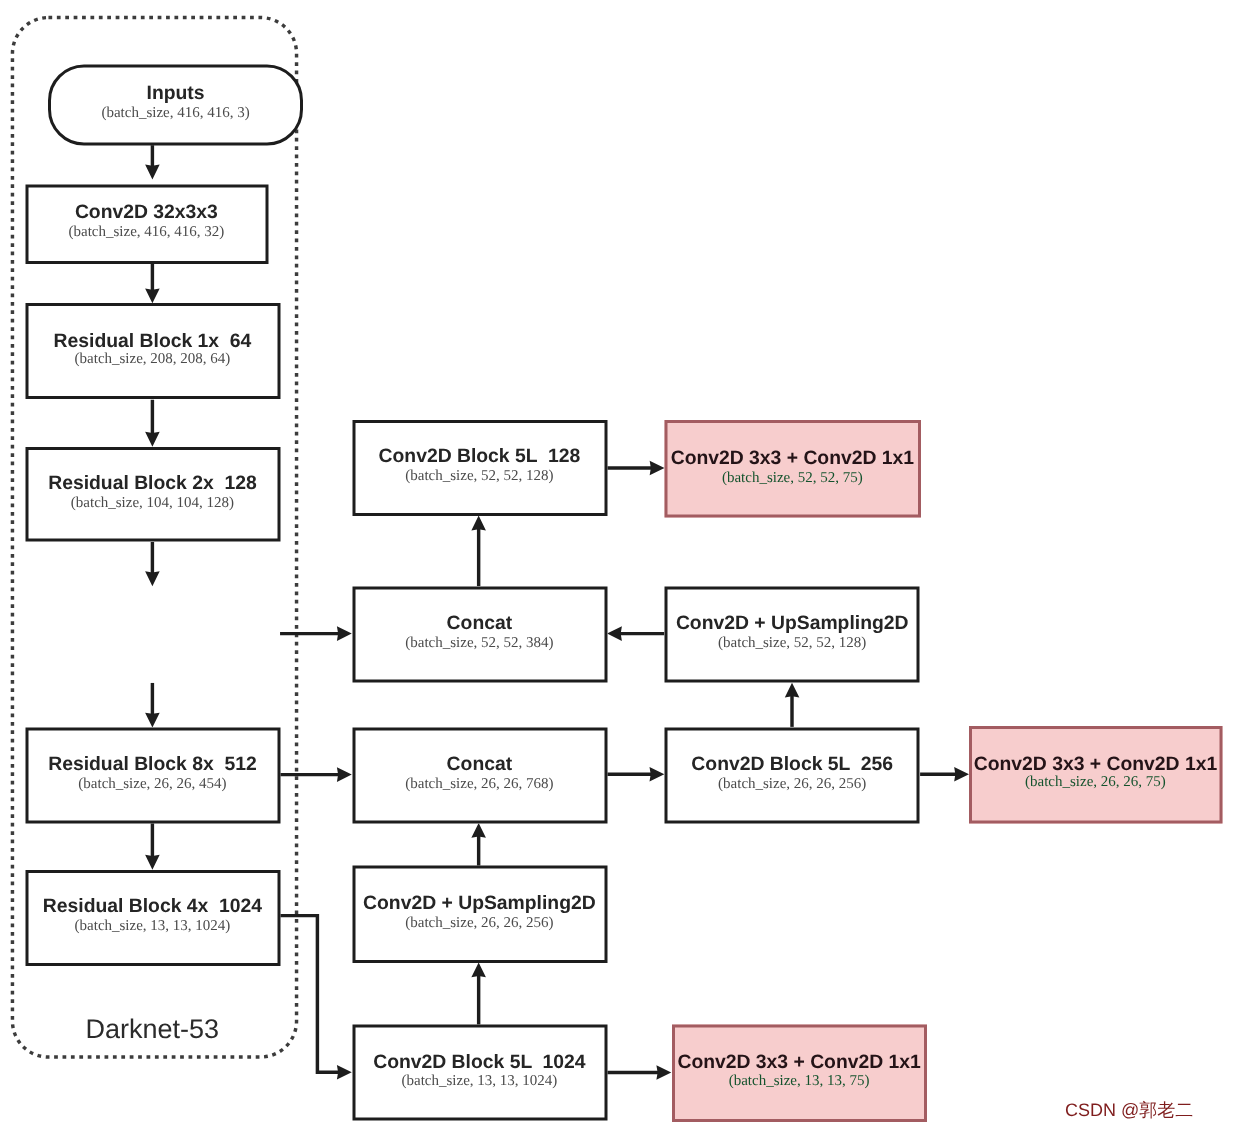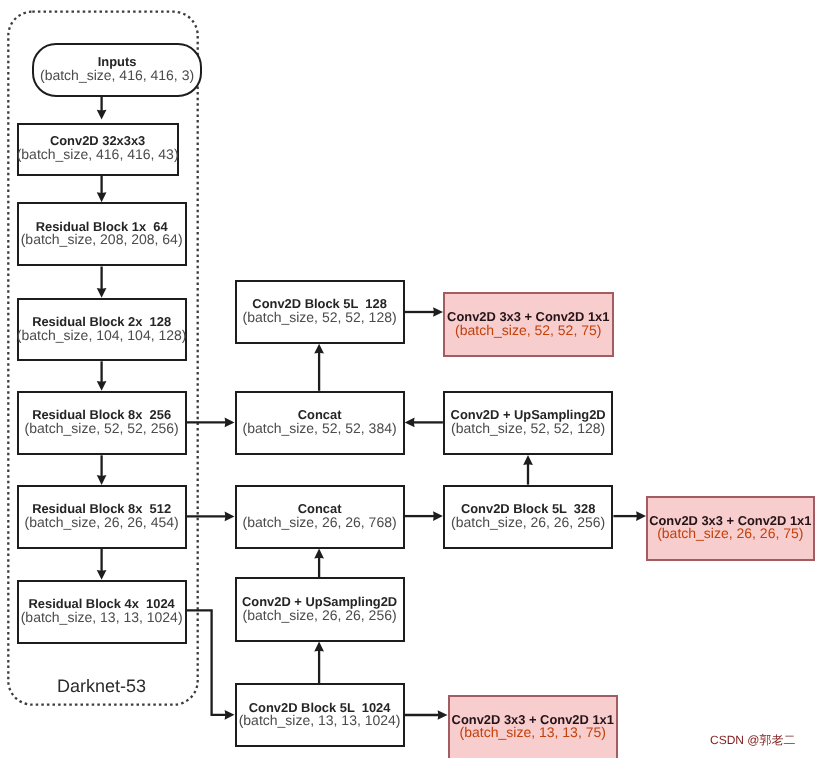--- a/index.html
+++ b/index.html
@@ -12,7 +12,7 @@
         display:flex;flex-direction:column;align-items:center;justify-content:center;z-index:3;}
   .node>div{position:relative;top:-0.9px;}
   .node .l1{font-weight:bold;color:#252525;font-size:12.9px;line-height:13.8px;white-space:pre;}
-  .node .l2{color:#4b4b4b;font-size:14px;line-height:13.8px;white-space:pre;}
+  .node .l2{color:#4b4b4b;font-size:10px;line-height:13.8px;white-space:pre;font-family:Liberation Serif, serif;}
   .node.output{background:#f7cdcd;border:2.2px solid #a35c61;margin-top:12px;}
   .node.output .l1{color:#241317;}
   .node.output .l2{color:#c2410c;text-align:right;}

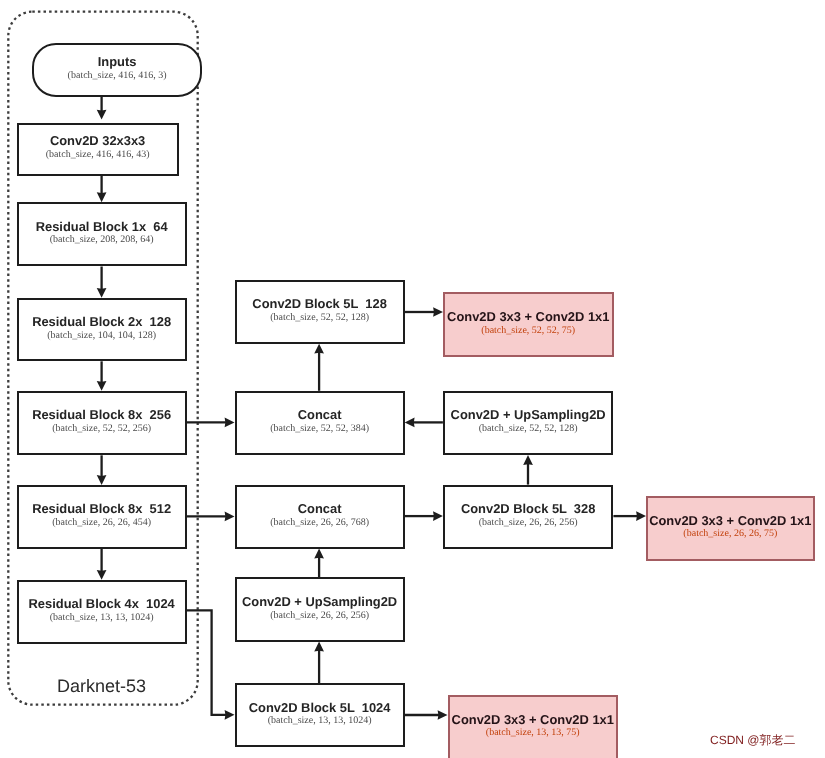--- a/index.html
+++ b/index.html
@@ -81,7 +81,7 @@
   </div>
   <div class="node" style="left: 16.6px; top: 122.5px; width: 162px; height: 53.1px;">
     <div class="l1">Conv2D 32x3x3</div>
-    <div class="l2">(batch_size, 416, 416, 43)</div>
+    <div class="l2">(batch_size, 416, 416, 32)</div>
   </div>
   <div class="node" style="left: 16.6px; top: 202.2px; width: 170.1px; height: 64.3px;">
     <div class="l1">Residual Block 1x  64</div>

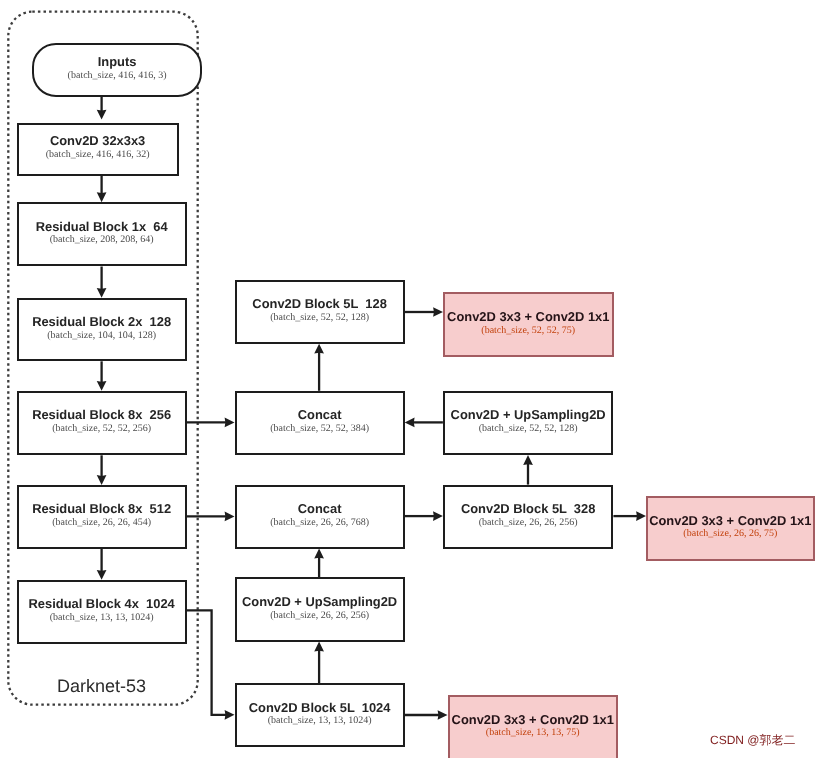--- a/index.html
+++ b/index.html
@@ -13,7 +13,7 @@
   .node>div{position:relative;top:-0.9px;}
   .node .l1{font-weight:bold;color:#252525;font-size:12.9px;line-height:13.8px;white-space:pre;}
   .node .l2{color:#4b4b4b;font-size:10px;line-height:13.8px;white-space:pre;font-family:Liberation Serif, serif;}
-  .node.output{background:#f7cdcd;border:2.2px solid #a35c61;margin-top:12px;}
+  .node.output{background:#f7cdcd;border:2.2px solid #a35c61;}
   .node.output .l1{color:#241317;}
   .node.output .l2{color:#c2410c;text-align:right;}
   #group-outline{position:absolute;left:0;top:0;z-index:1;}

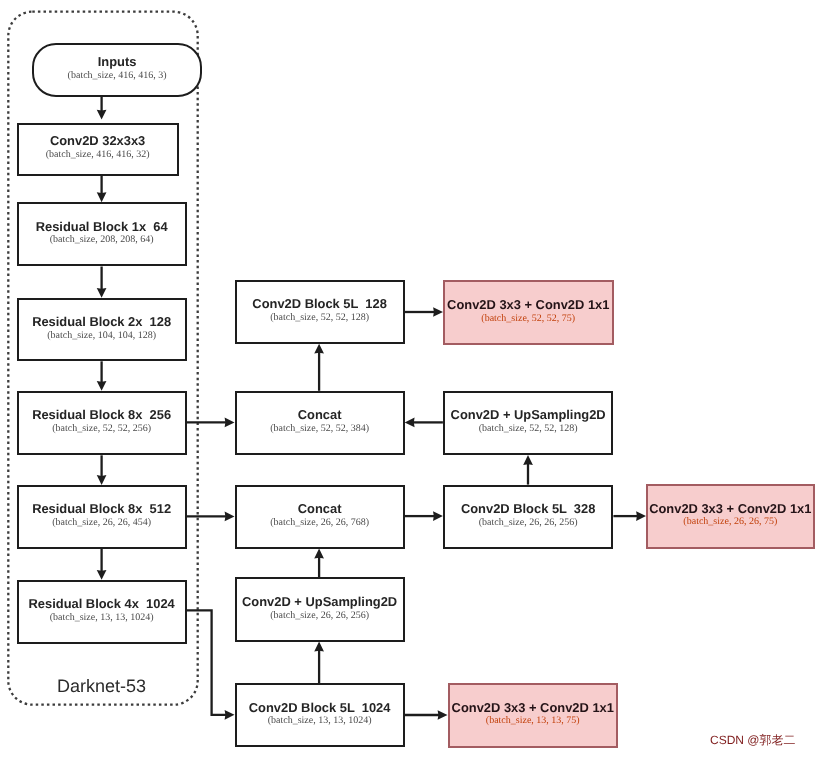--- a/index.html
+++ b/index.html
@@ -15,7 +15,7 @@
   .node .l2{color:#4b4b4b;font-size:10px;line-height:13.8px;white-space:pre;font-family:Liberation Serif, serif;}
   .node.output{background:#f7cdcd;border:2.2px solid #a35c61;}
   .node.output .l1{color:#241317;}
-  .node.output .l2{color:#c2410c;text-align:right;}
+  .node.output .l2{color:#14532d;text-align:right;}
   #group-outline{position:absolute;left:0;top:0;z-index:1;}
   #group-label{position:absolute;font-size:18px;color:#2b2b2b;z-index:2;white-space:nowrap;}
   #connector-layer{position:absolute;left:0;top:0;width:825px;height:758px;z-index:2;}

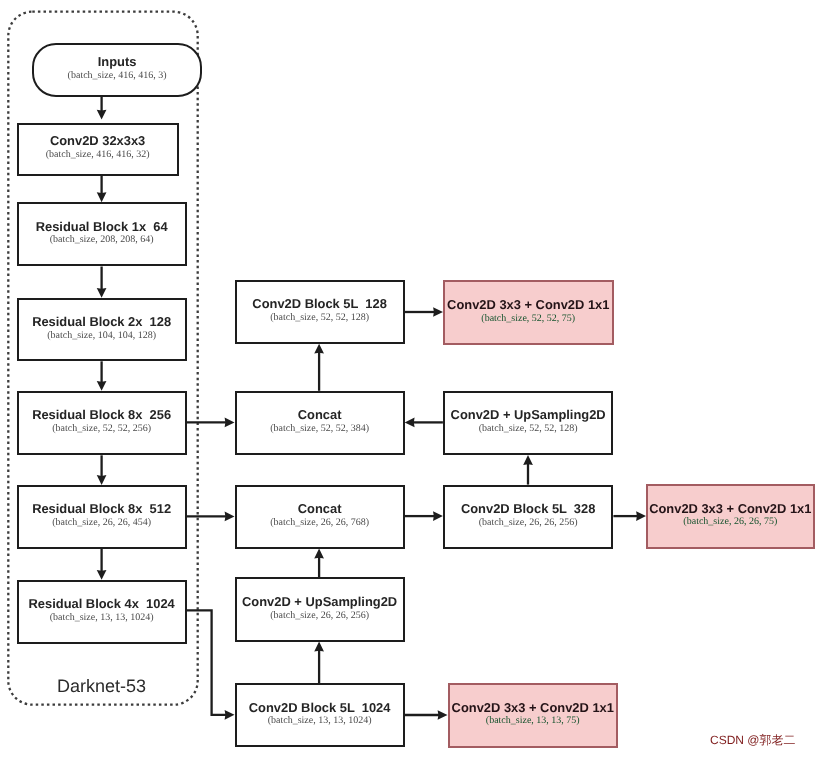--- a/index.html
+++ b/index.html
@@ -91,10 +91,6 @@
     <div class="l1">Residual Block 2x  128</div>
     <div class="l2">(batch_size, 104, 104, 128)</div>
   </div>
-  <div class="node" style="left: 16.6px; top: 390.8px; width: 170.1px; height: 64.5px;">
-    <div class="l1">Residual Block 8x  256</div>
-    <div class="l2">(batch_size, 52, 52, 256)</div>
-  </div>
   <div class="node" style="left: 16.6px; top: 485px; width: 170.1px; height: 63.6px;">
     <div class="l1">Residual Block 8x  512</div>
     <div class="l2">(batch_size, 26, 26, 454)</div>

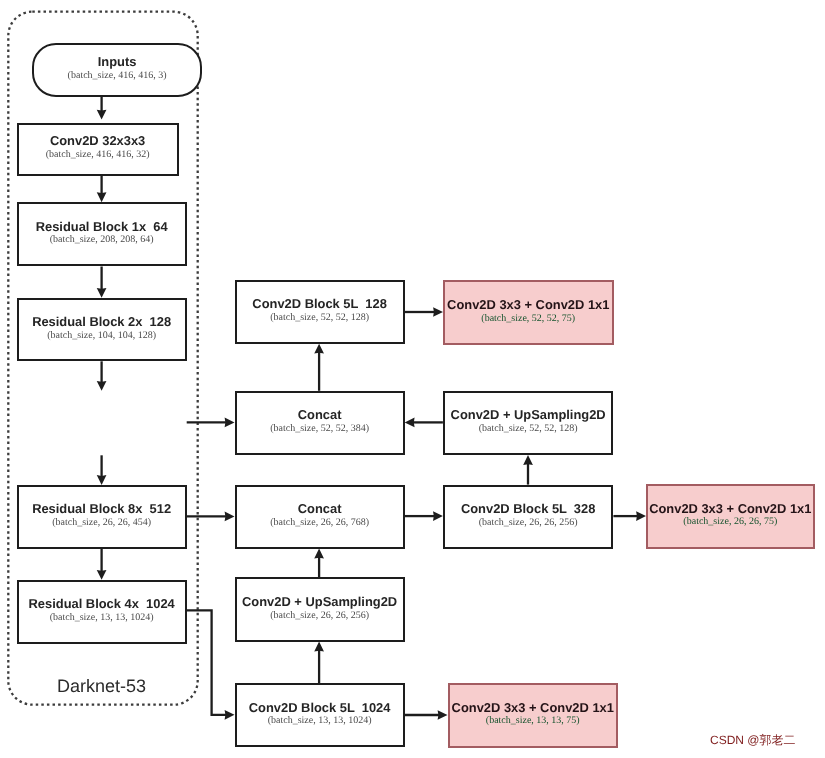--- a/index.html
+++ b/index.html
@@ -124,7 +124,7 @@
     <div class="l2">(batch_size, 52, 52, 128)</div>
   </div>
   <div class="node" style="left: 442.9px; top: 484.6px; width: 170.5px; height: 64.1px;">
-    <div class="l1">Conv2D Block 5L  328</div>
+    <div class="l1">Conv2D Block 5L  256</div>
     <div class="l2">(batch_size, 26, 26, 256)</div>
   </div>
   <div class="node output" style="left: 443px; top: 280.2px; width: 170.5px; height: 64.8px;">

